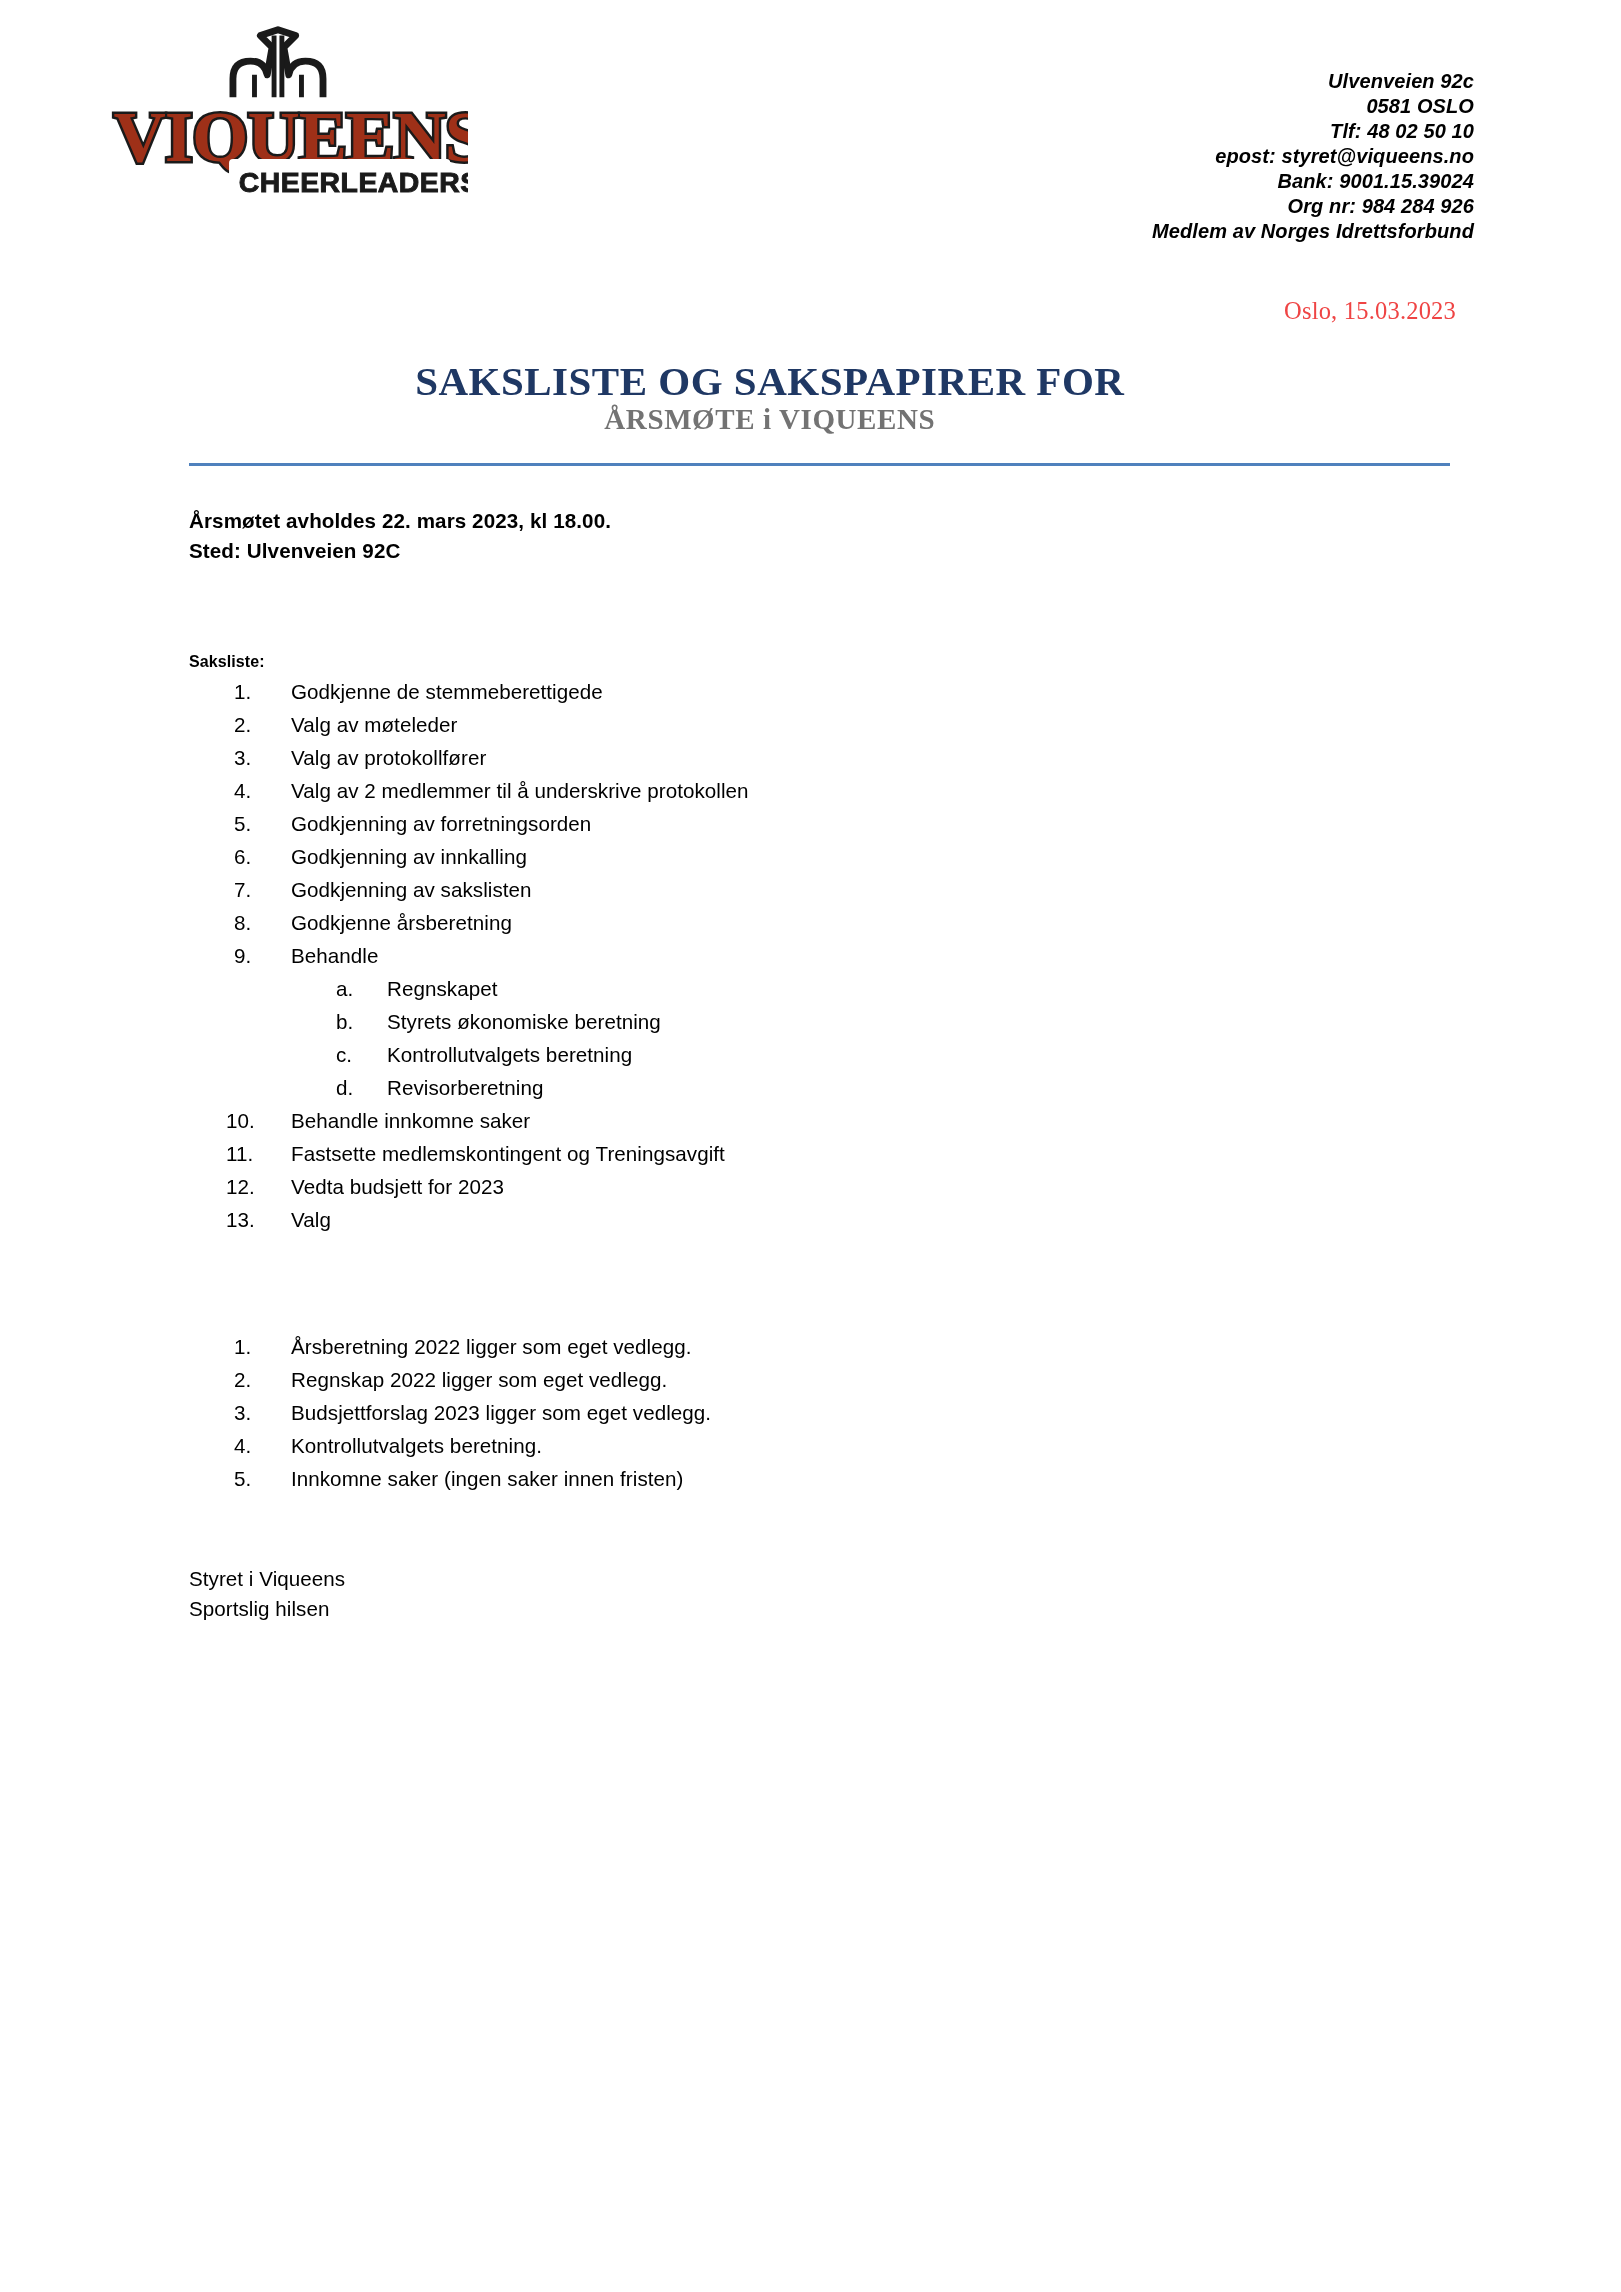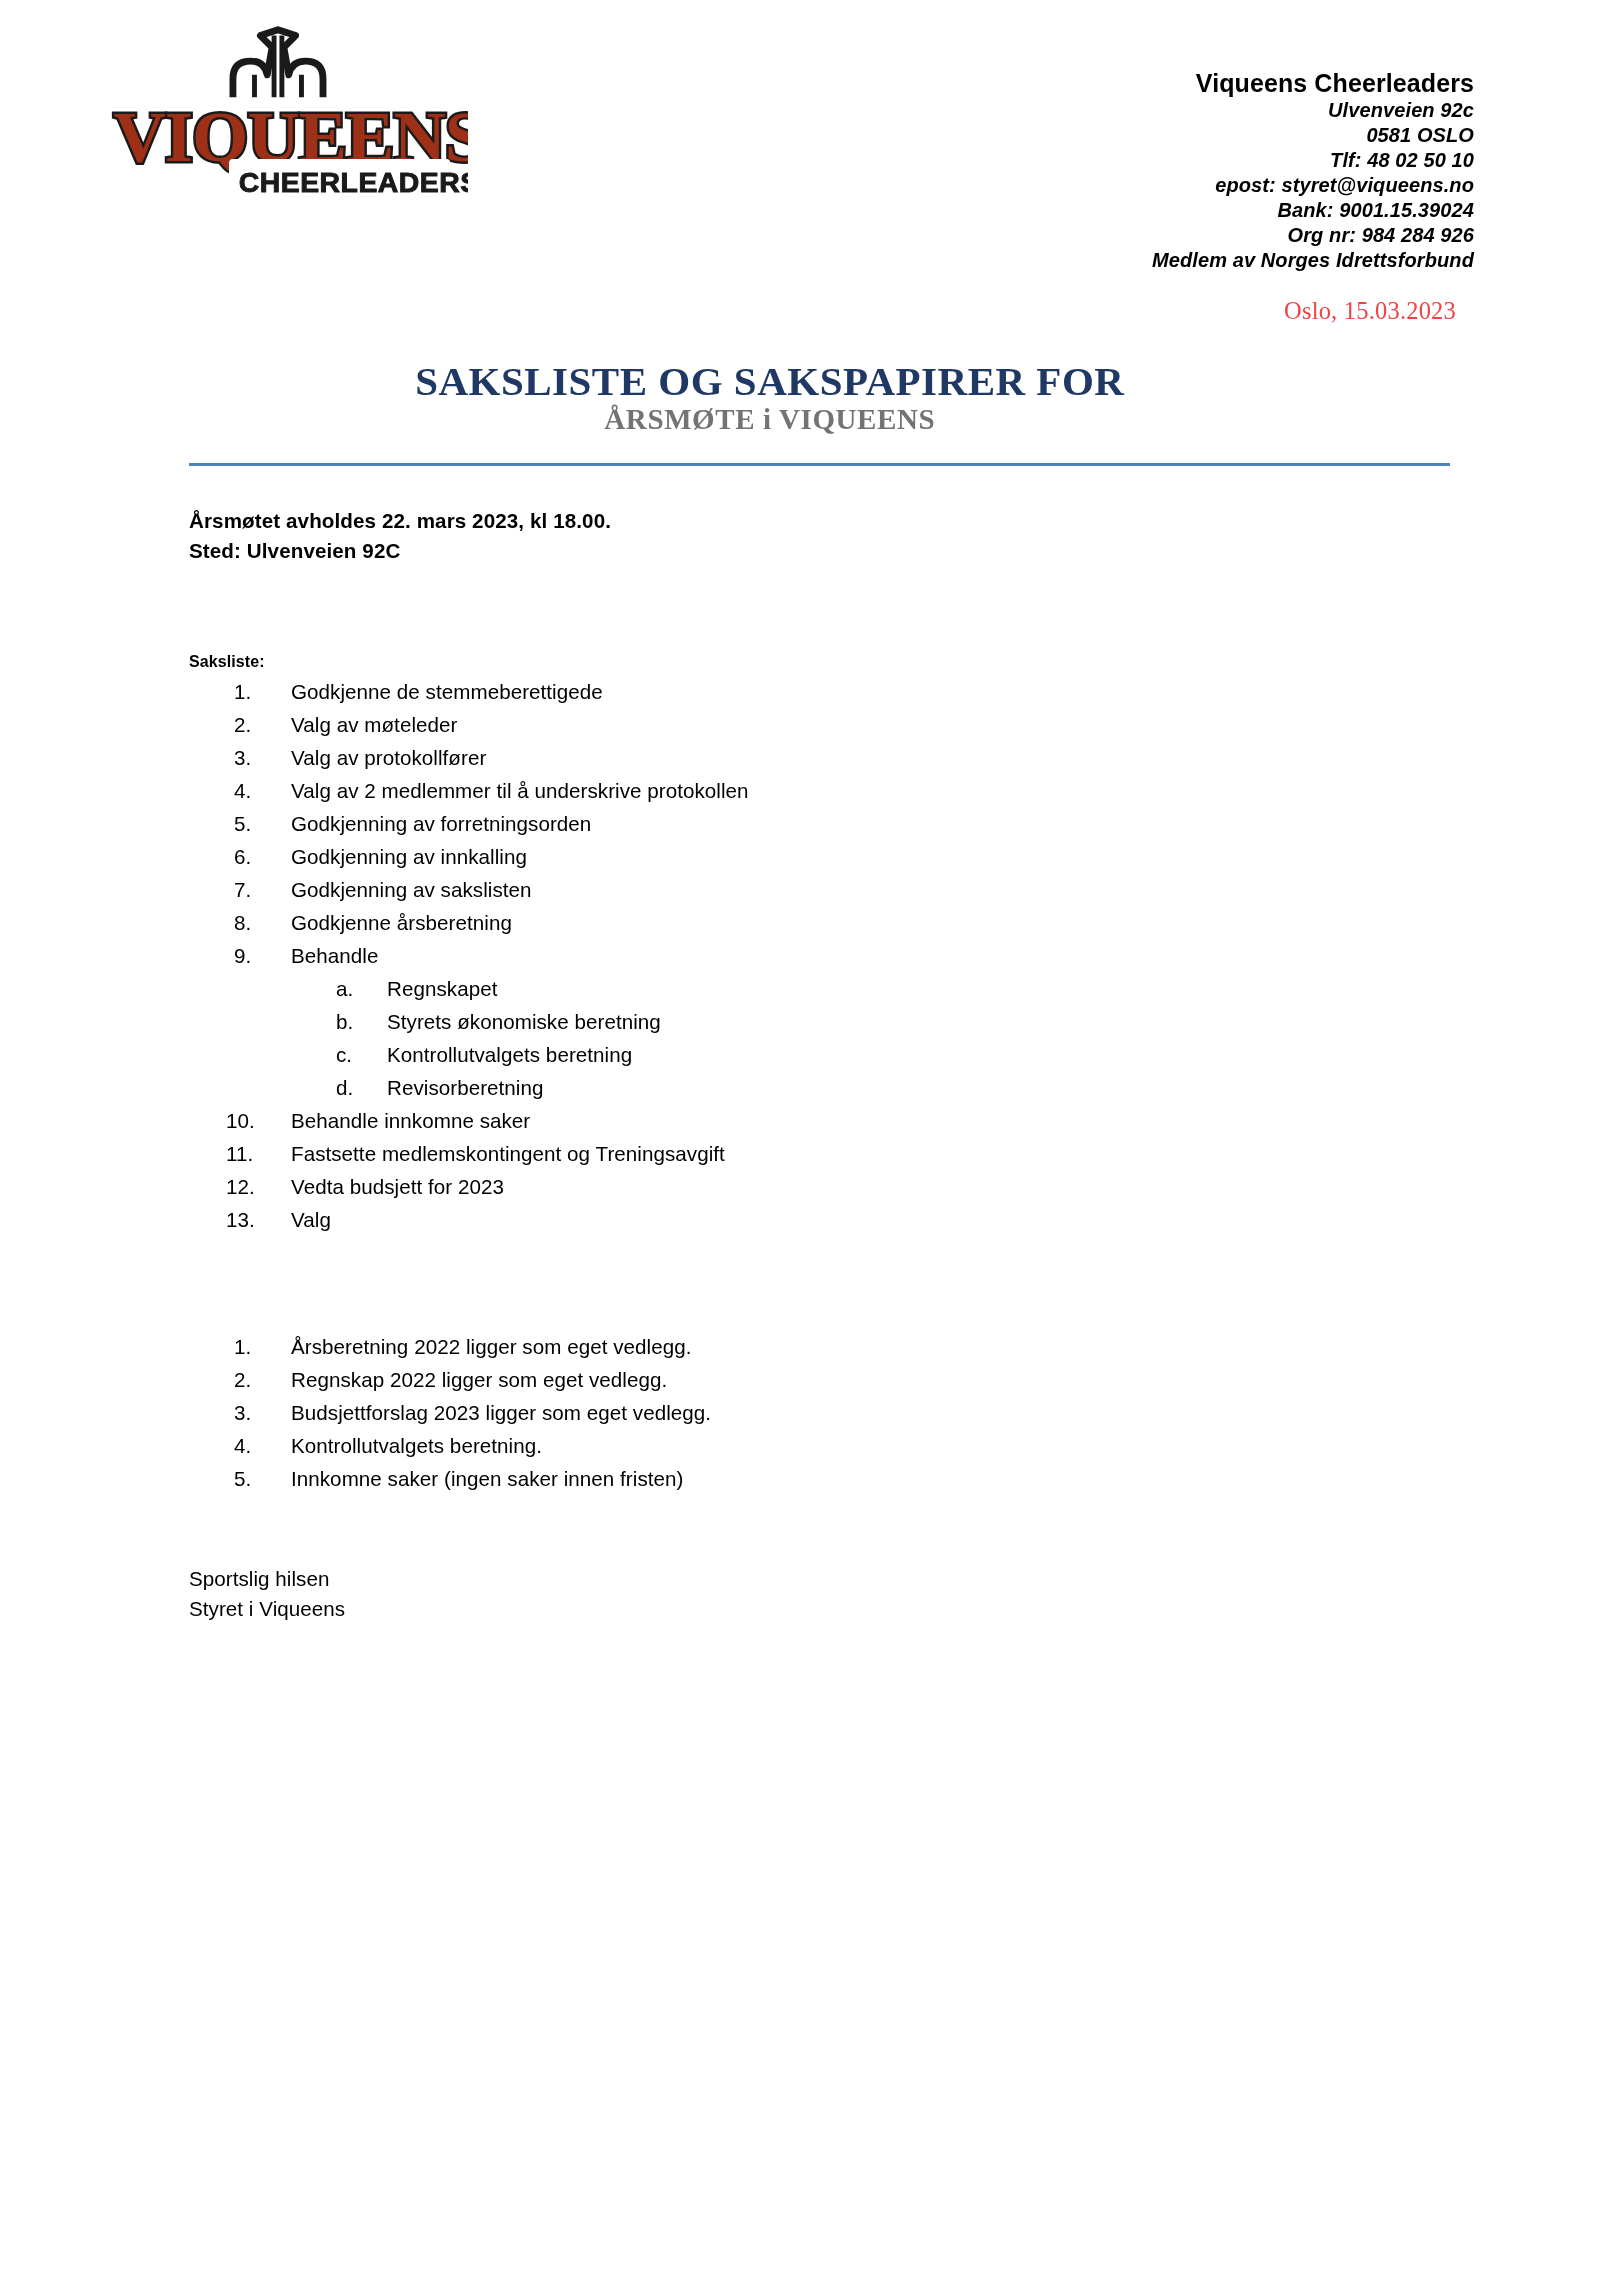--- a/index.html
+++ b/index.html
@@ -218,7 +218,6 @@
     </div>
 
     <div class="address-block">
-      <div class="org-name">Viqueens Cheerleaders</div>
       <div class="address-line">Ulvenveien 92c</div>
       <div class="address-line">0581 OSLO</div>
       <div class="address-line">Tlf: 48 02 50 10</div>

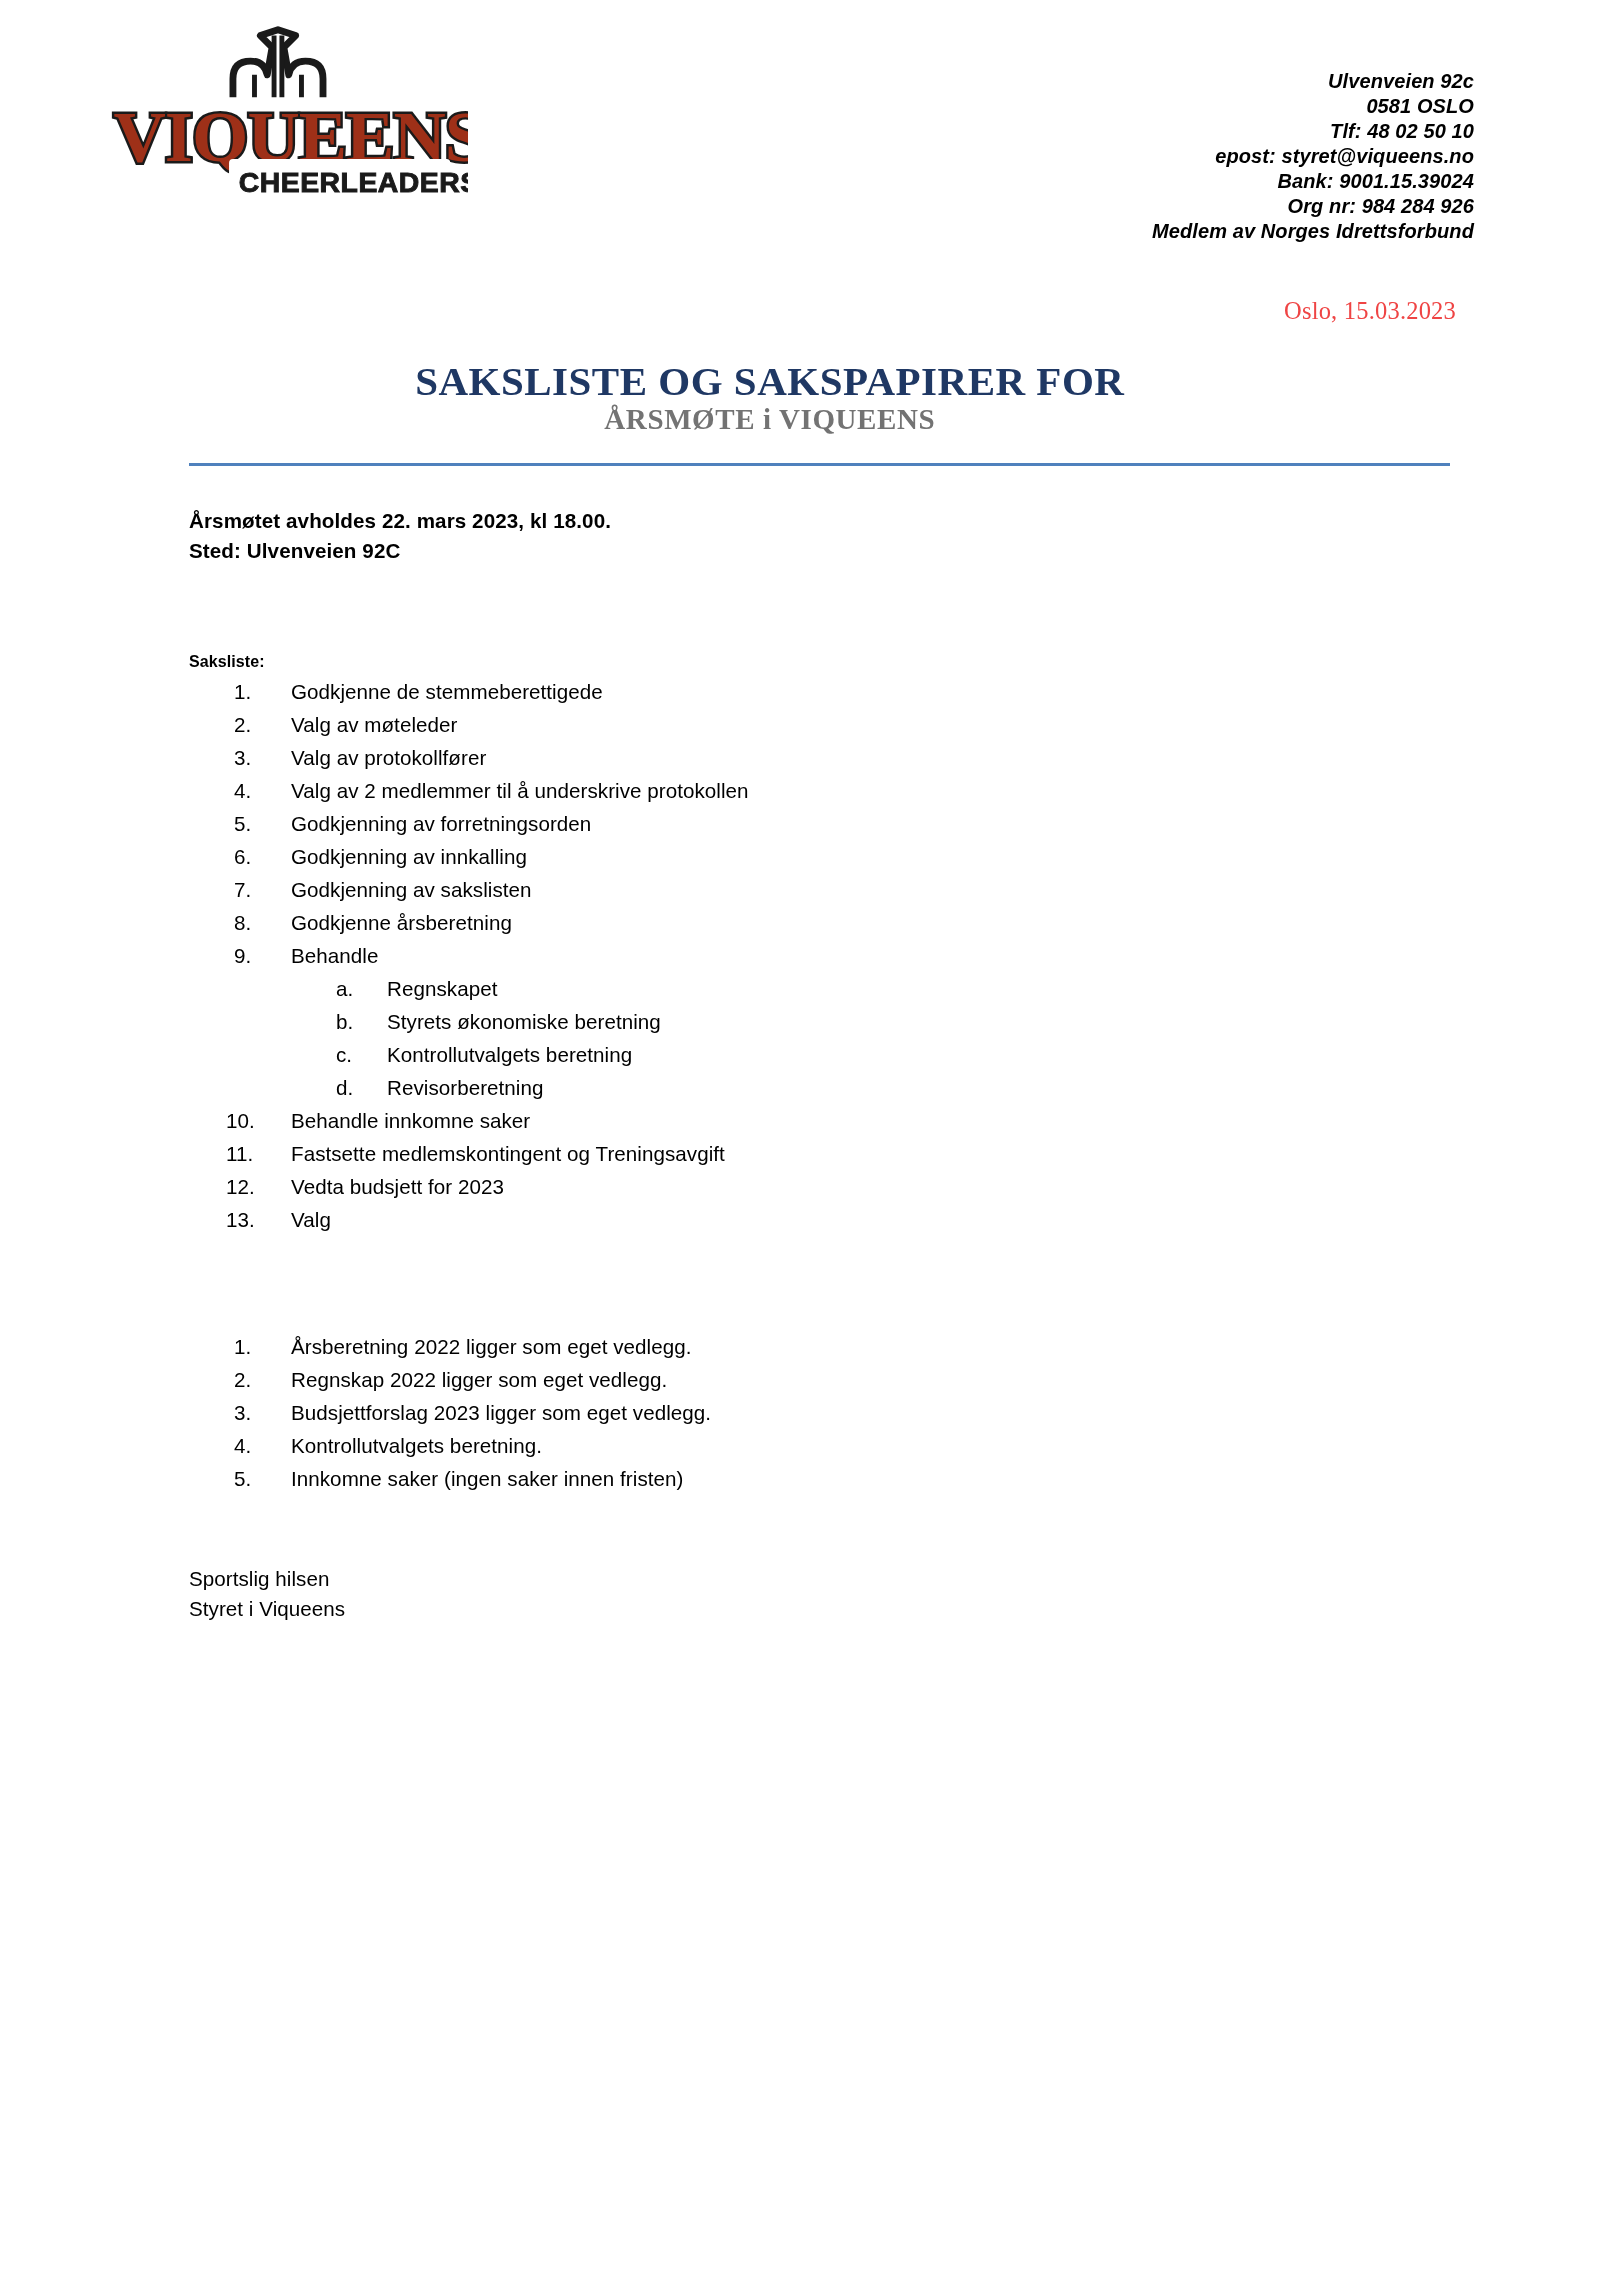--- a/index.html
+++ b/index.html
@@ -352,8 +352,8 @@
 
     <div class="spacer-md"></div>
 
+    <div class="closing-line">Styret i Viqueens</div>
     <div class="closing-line">Sportslig hilsen</div>
-    <div class="closing-line">Styret i Viqueens</div>
 
   </div>
 

